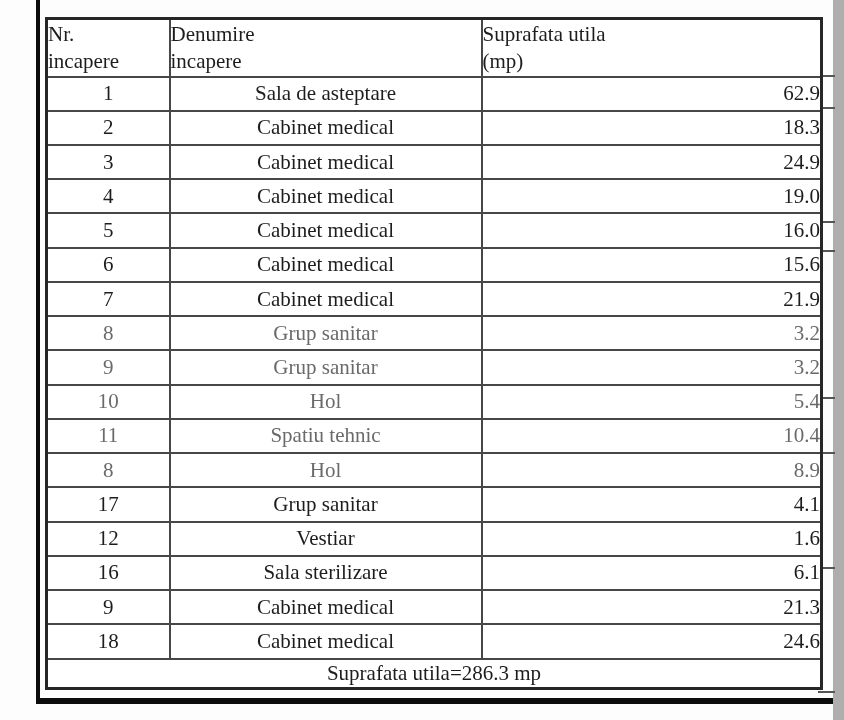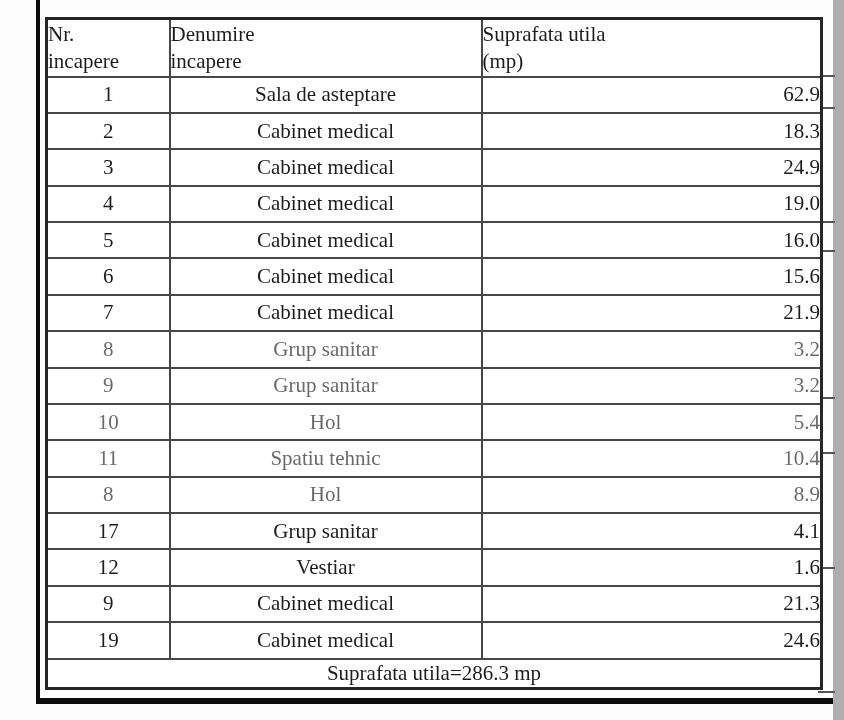--- a/index.html
+++ b/index.html
@@ -164,6 +164,11 @@
     <td class="c-area">1.6</td>
   </tr>
         <tr>
+    <td class="c-nr">16</td>
+    <td class="c-name">Sala sterilizare</td>
+    <td class="c-area">6.1</td>
+  </tr>
+        <tr>
     <td class="c-nr">9</td>
     <td class="c-name">Cabinet medical</td>
     <td class="c-area">21.3</td>

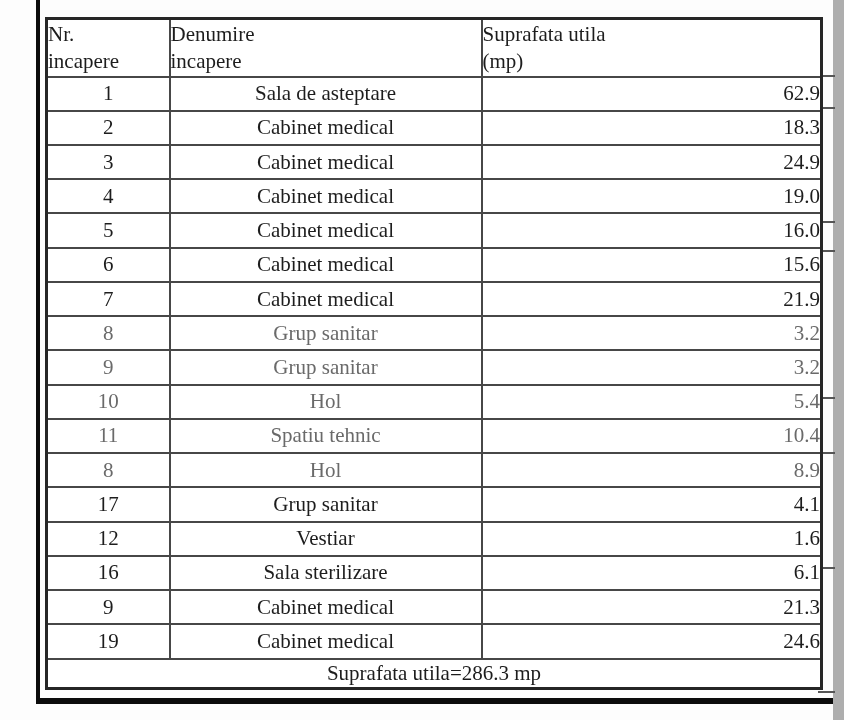--- a/index.html
+++ b/index.html
@@ -174,7 +174,7 @@
     <td class="c-area">21.3</td>
   </tr>
         <tr>
-    <td class="c-nr">19</td>
+    <td class="c-nr">18</td>
     <td class="c-name">Cabinet medical</td>
     <td class="c-area">24.6</td>
   </tr>

